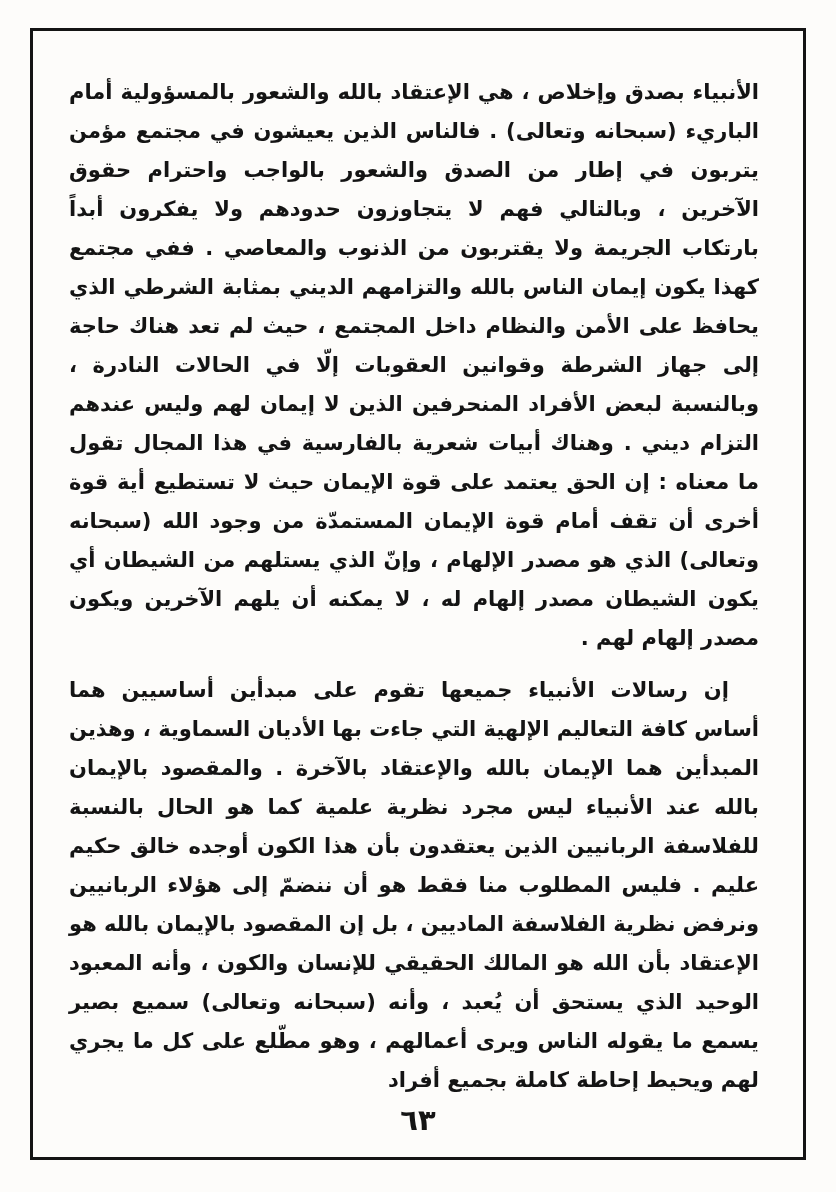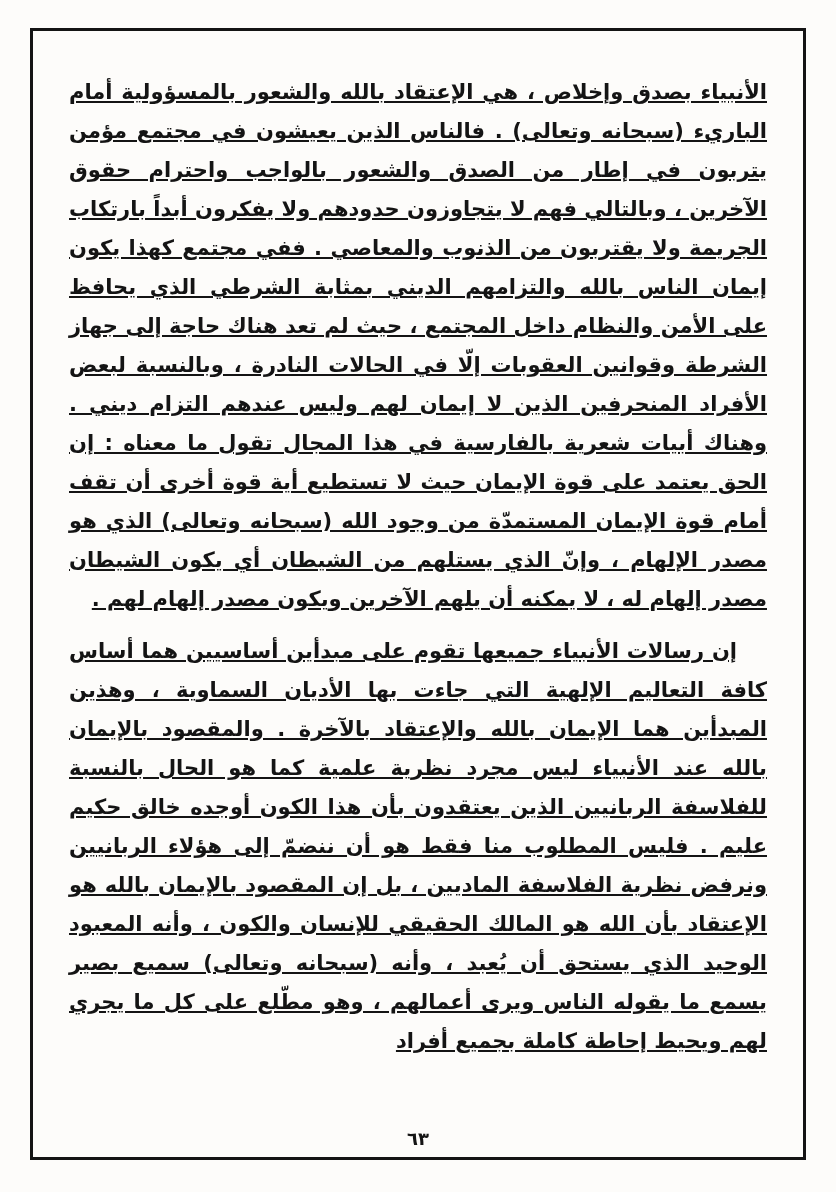--- a/index.html
+++ b/index.html
@@ -35,9 +35,8 @@
     line-height: 39px;
   }
   .para {
-    margin: 0 4px 13px 0;
+    margin: 0 12px 13px 0;
     text-indent: 0;
-    text-decoration: underline;
   }
   .para + .para {
     text-indent: 30px;

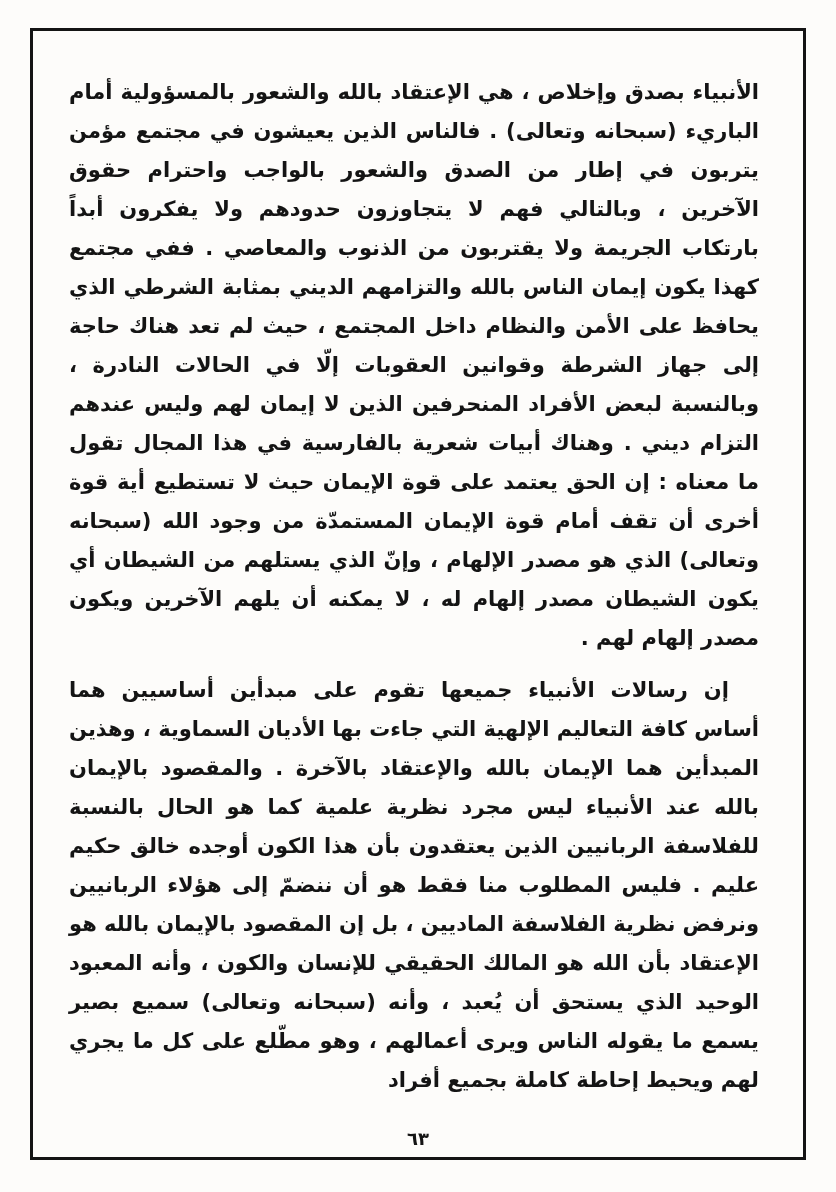--- a/index.html
+++ b/index.html
@@ -43,12 +43,12 @@
   }
   .page-number {
     position: absolute;
-    bottom: 8px;
+    bottom: 20px;
     left: 0;
     right: 0;
     text-align: center;
     direction: rtl;
-    font-size: 18px;
+    font-size: 29px;
     font-weight: bold;
     color: #141414;
   }

